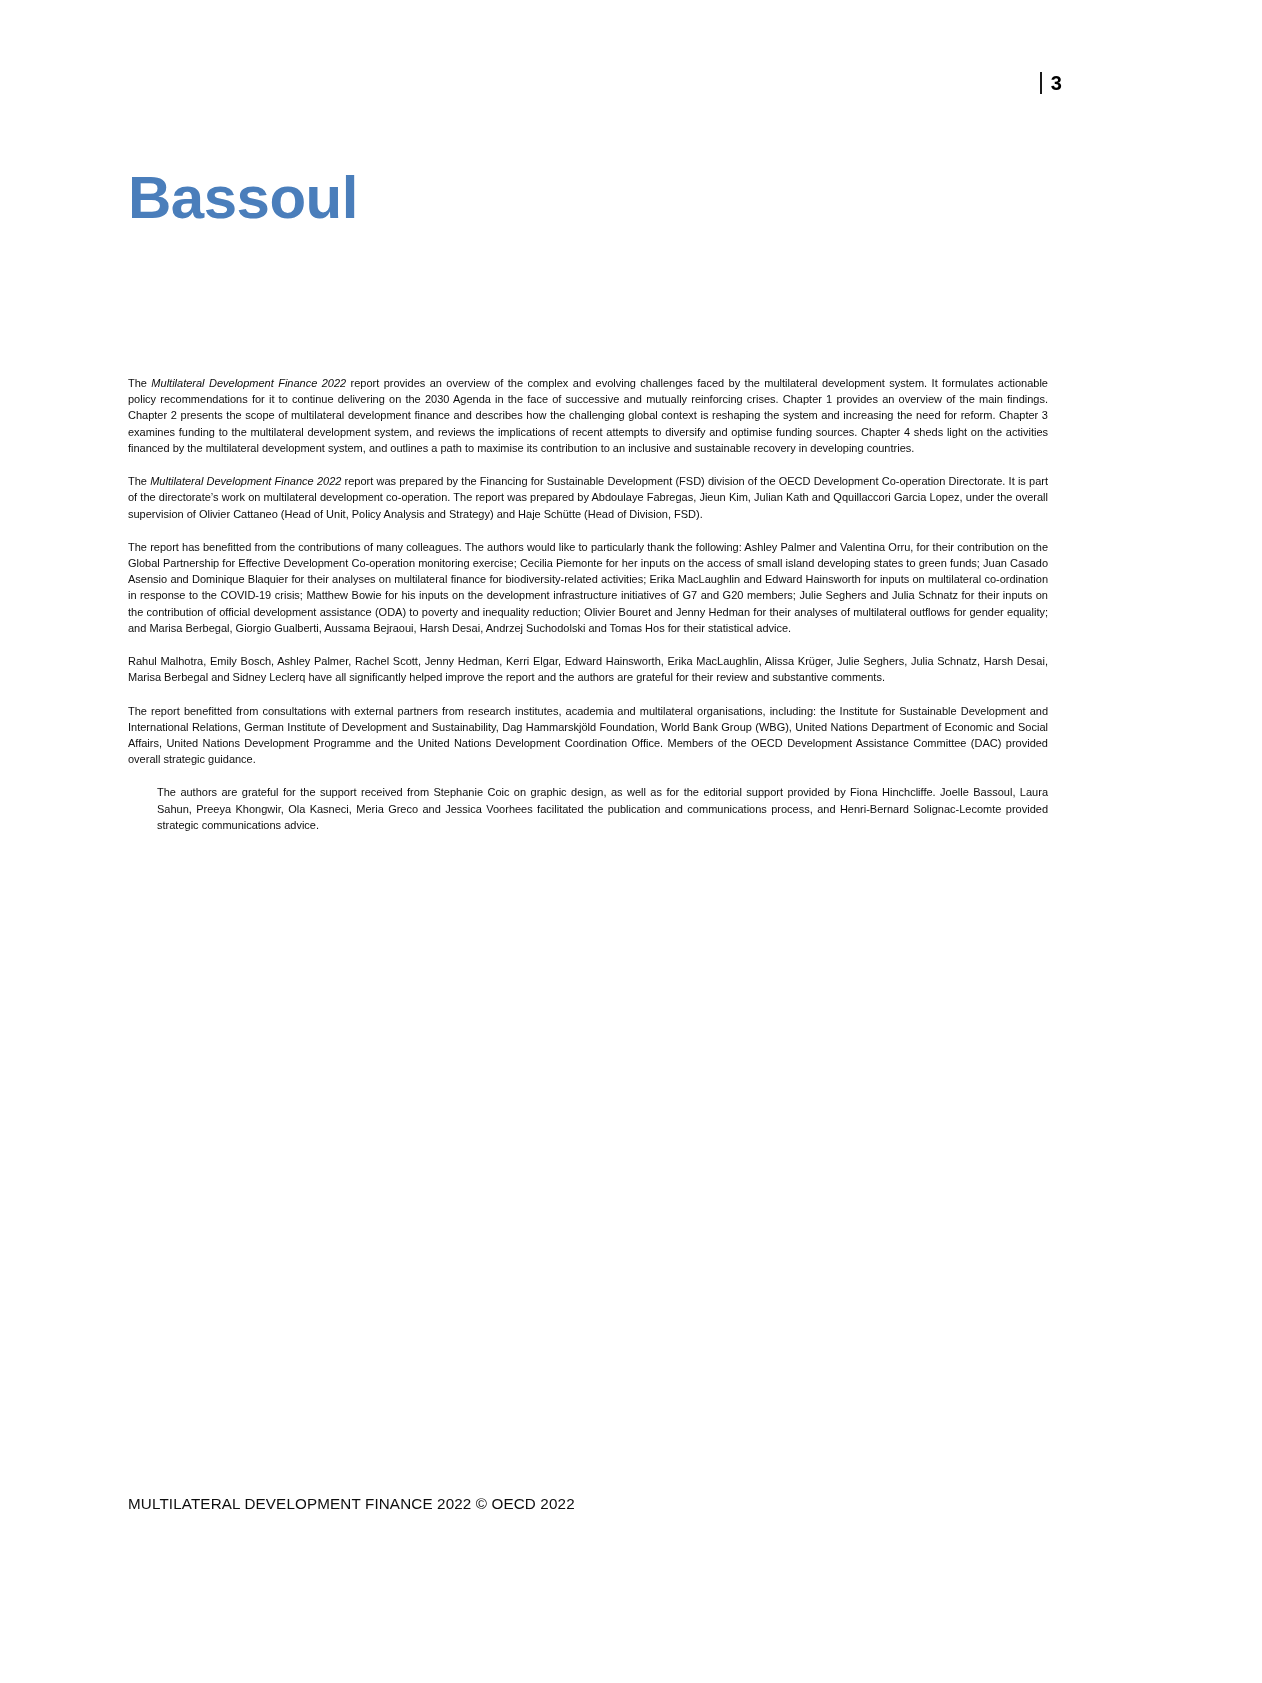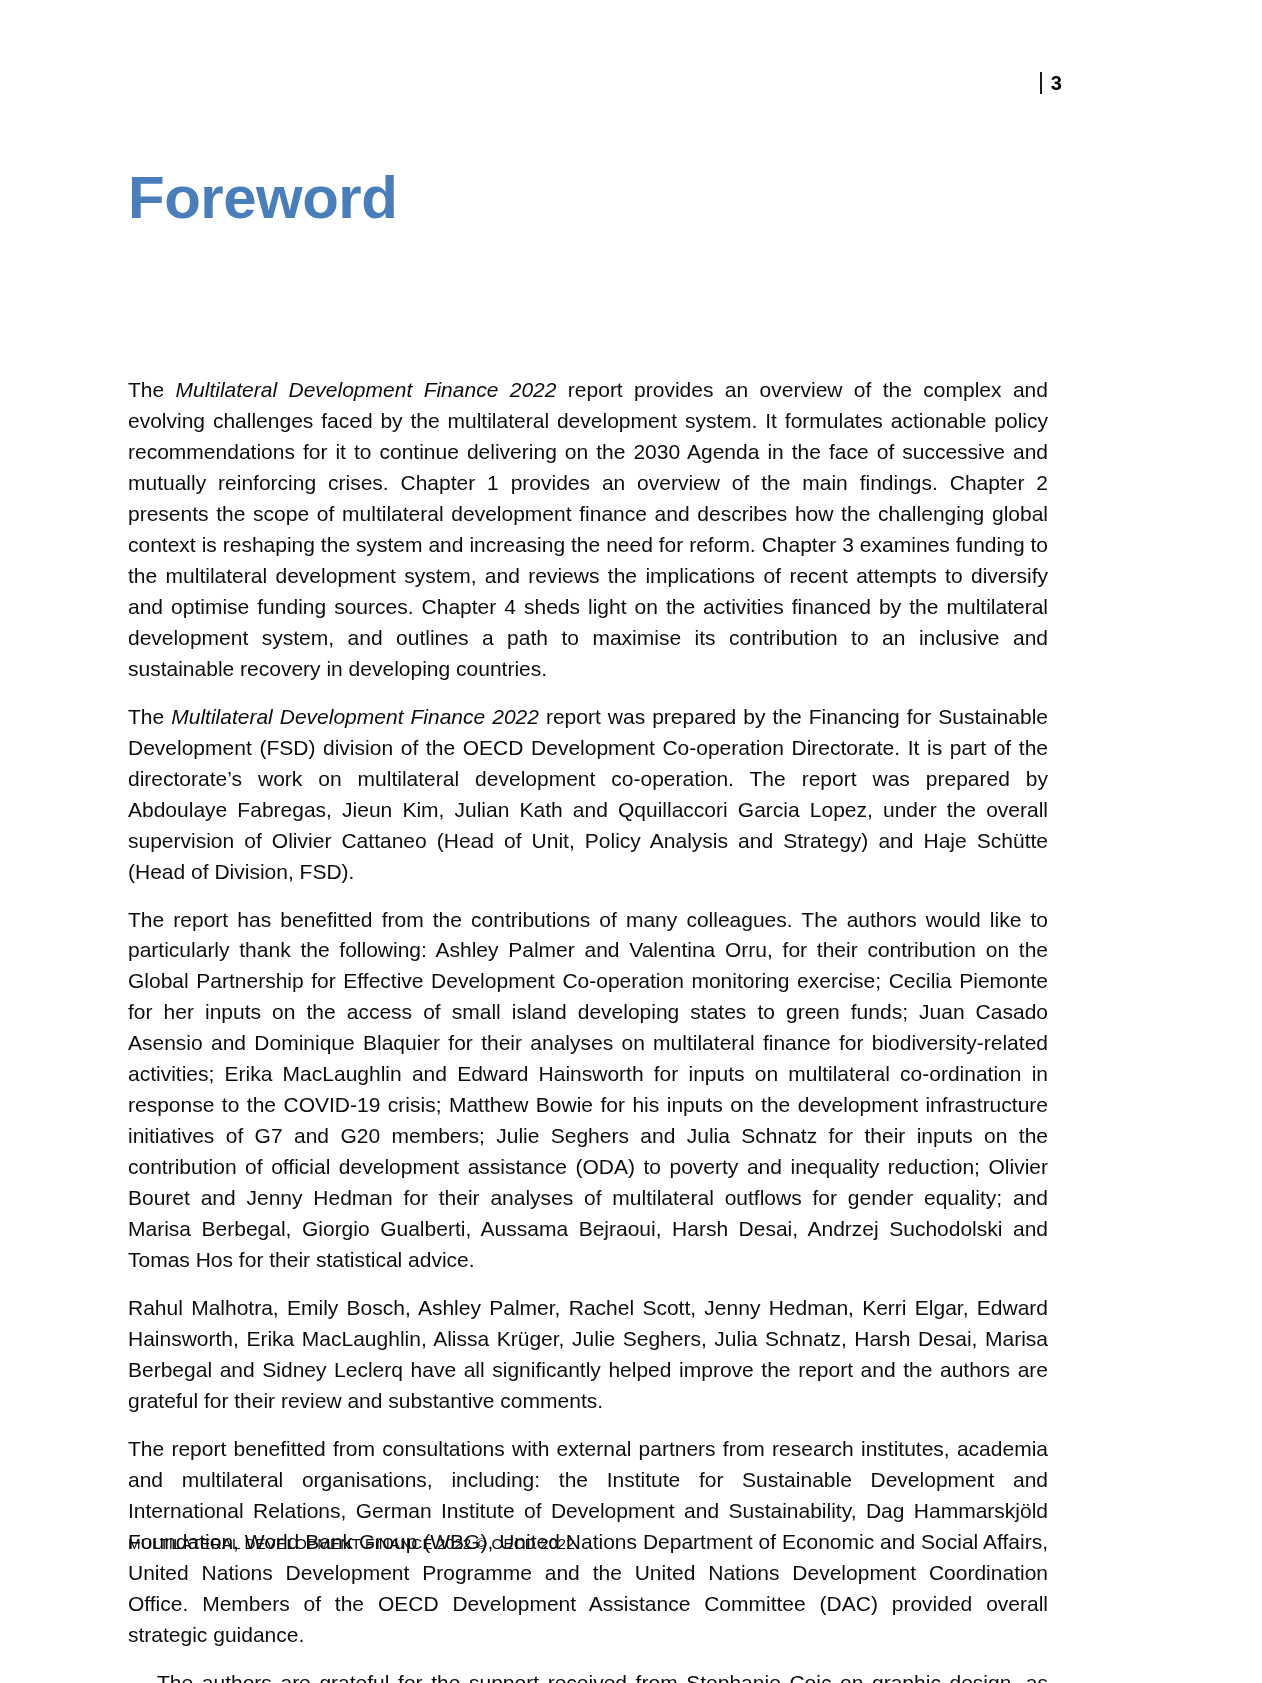--- a/index.html
+++ b/index.html
@@ -106,7 +106,7 @@
     <span class="rule"></span><span>3</span>
   </div>
 
-  <h1 class="doc-title">Foreword</h1>
+  <h1 class="doc-title">Bassoul</h1>
 
   <div class="body-col">
 

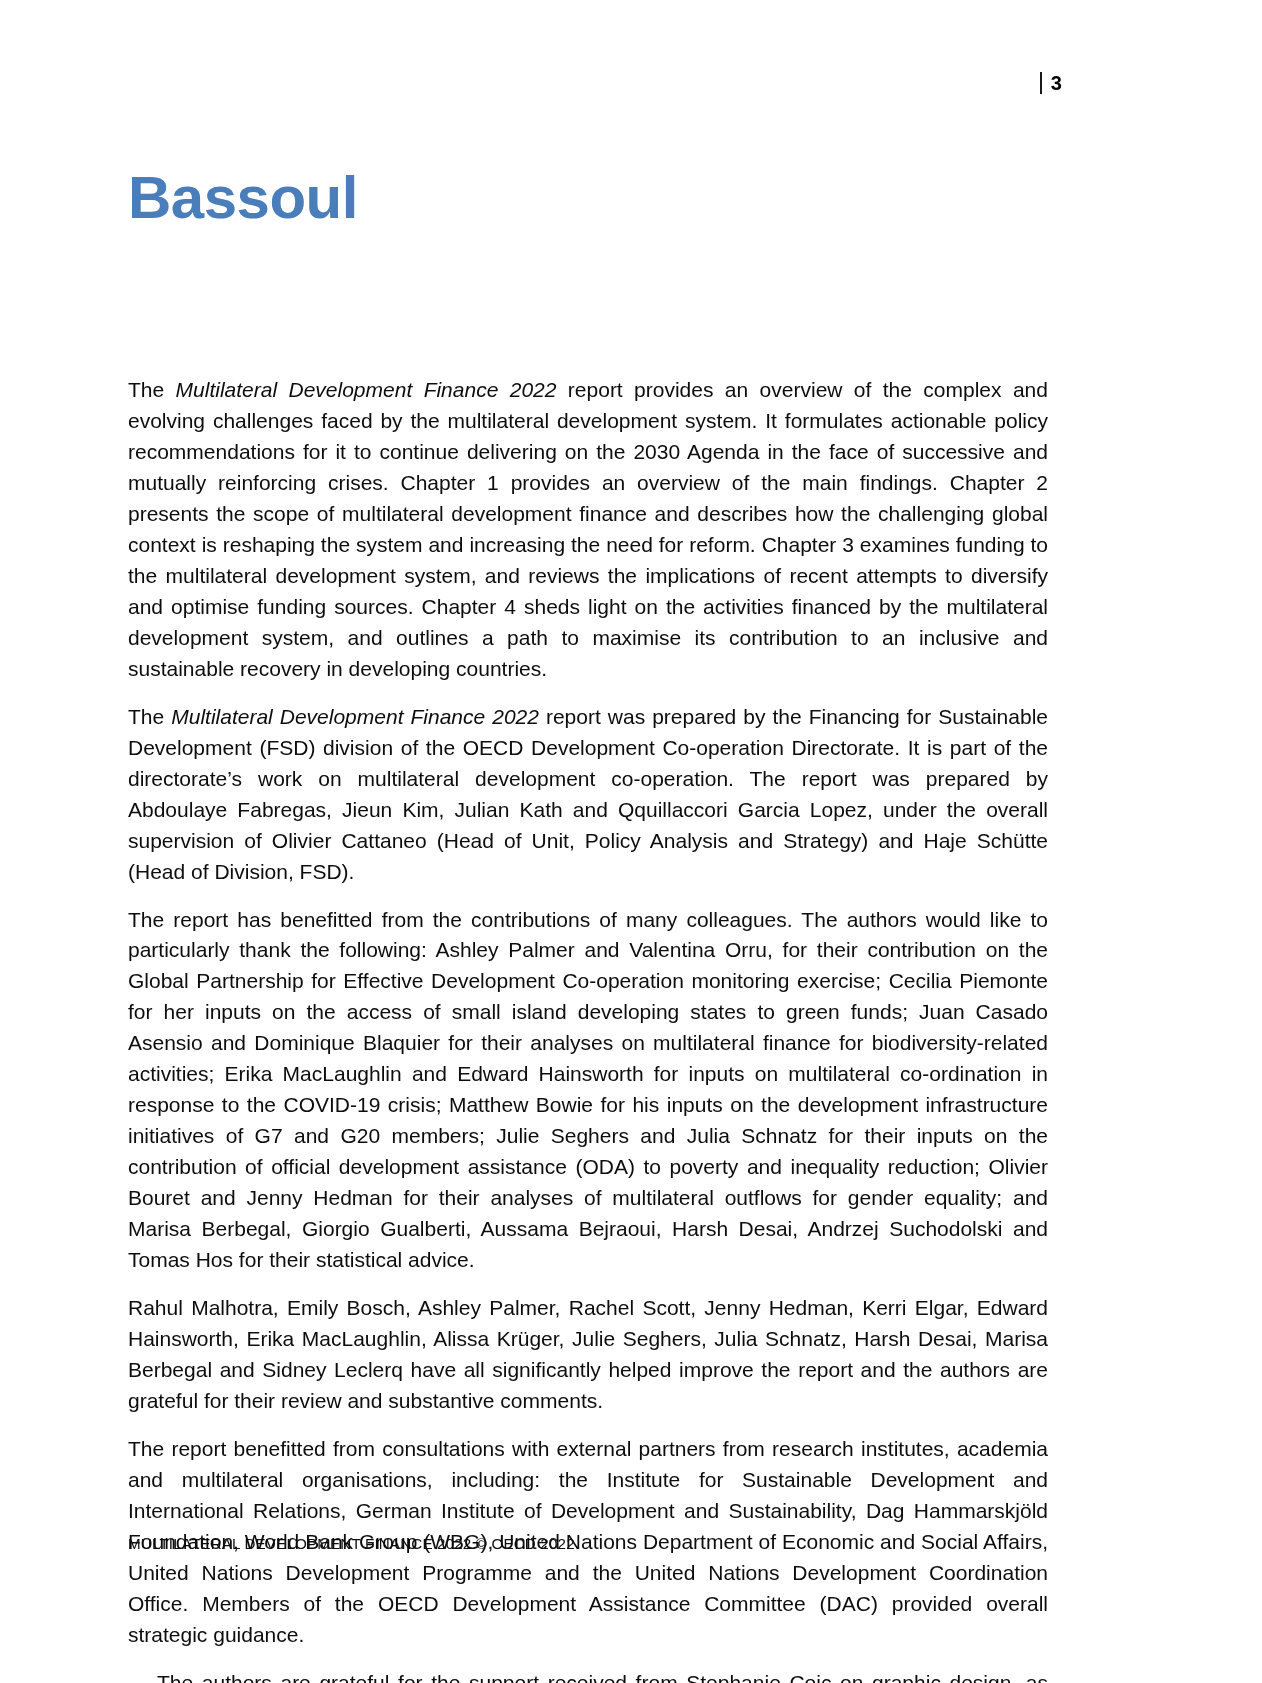--- a/index.html
+++ b/index.html
@@ -70,7 +70,7 @@
   }
 
   .para {
-    font-size: 21px;
+    font-size: 11px;
     line-height: 1.475;
     text-align: justify;
     text-justify: inter-word;

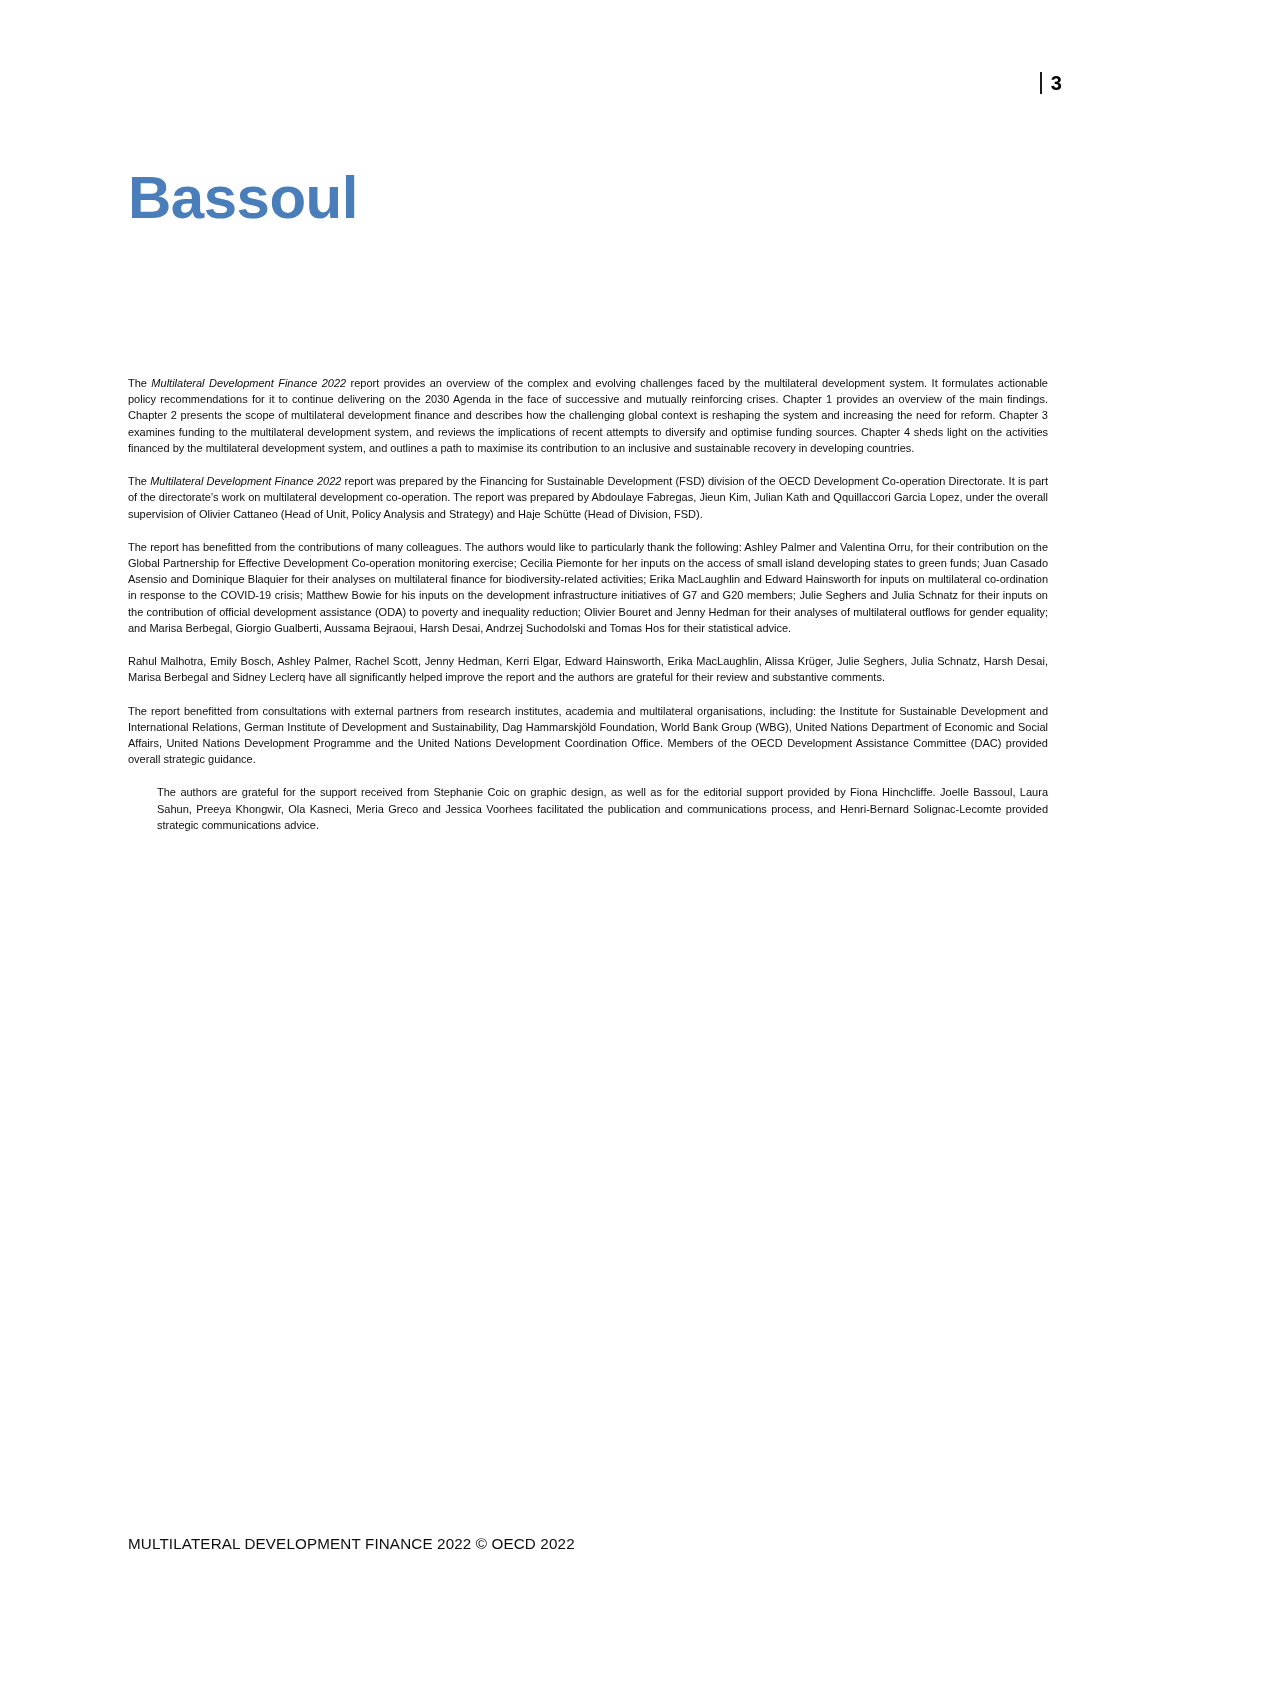--- a/index.html
+++ b/index.html
@@ -94,7 +94,6 @@
     letter-spacing: 0.15px;
     color: #0d0d0d;
     white-space: nowrap;
-    margin-top: 40px;
   }
 </style>
 </head>

